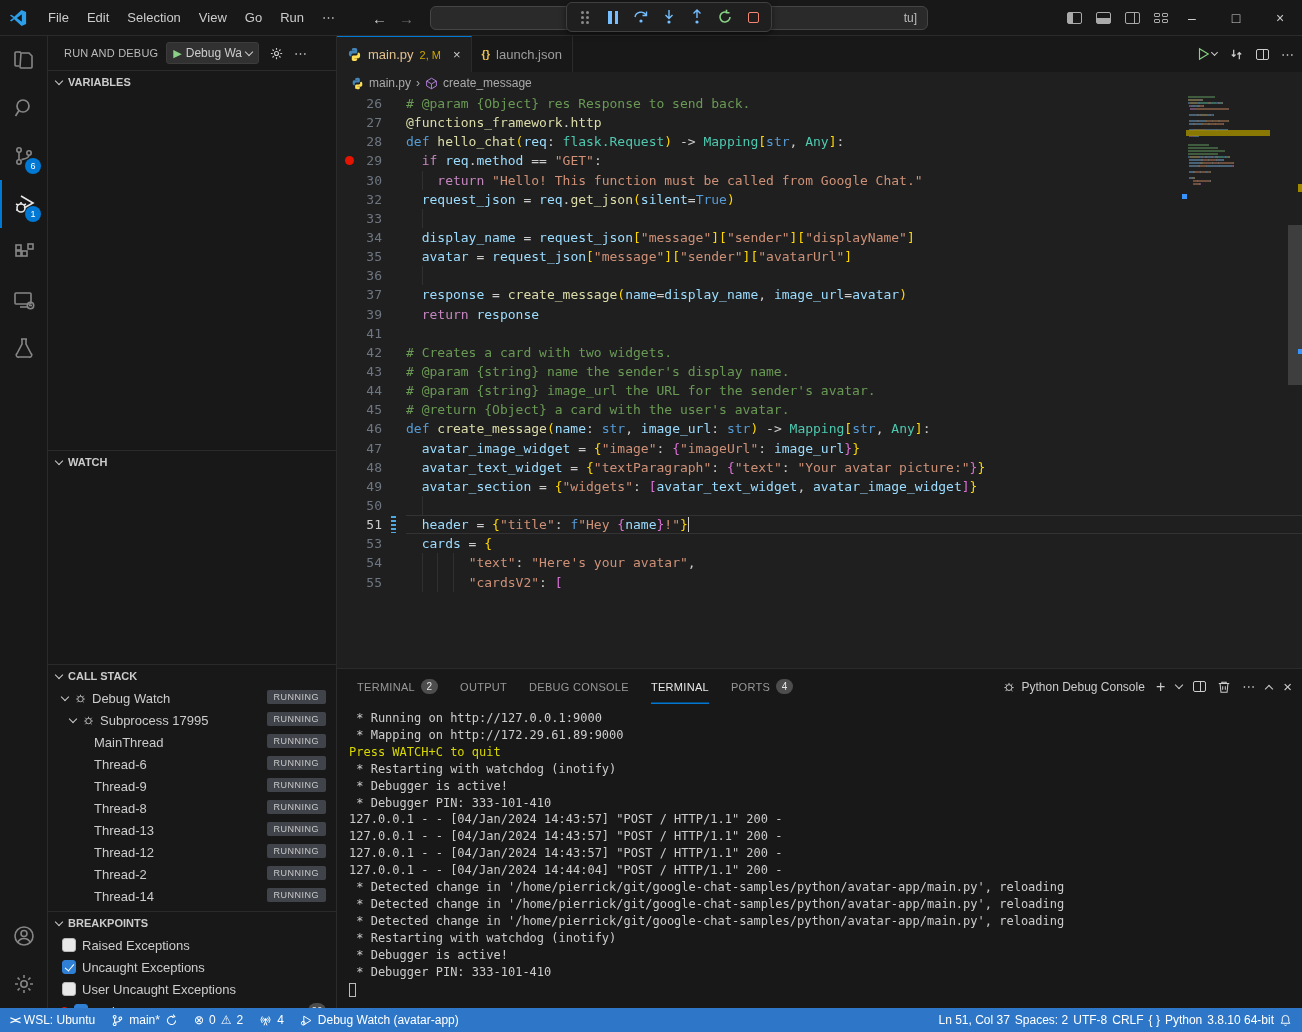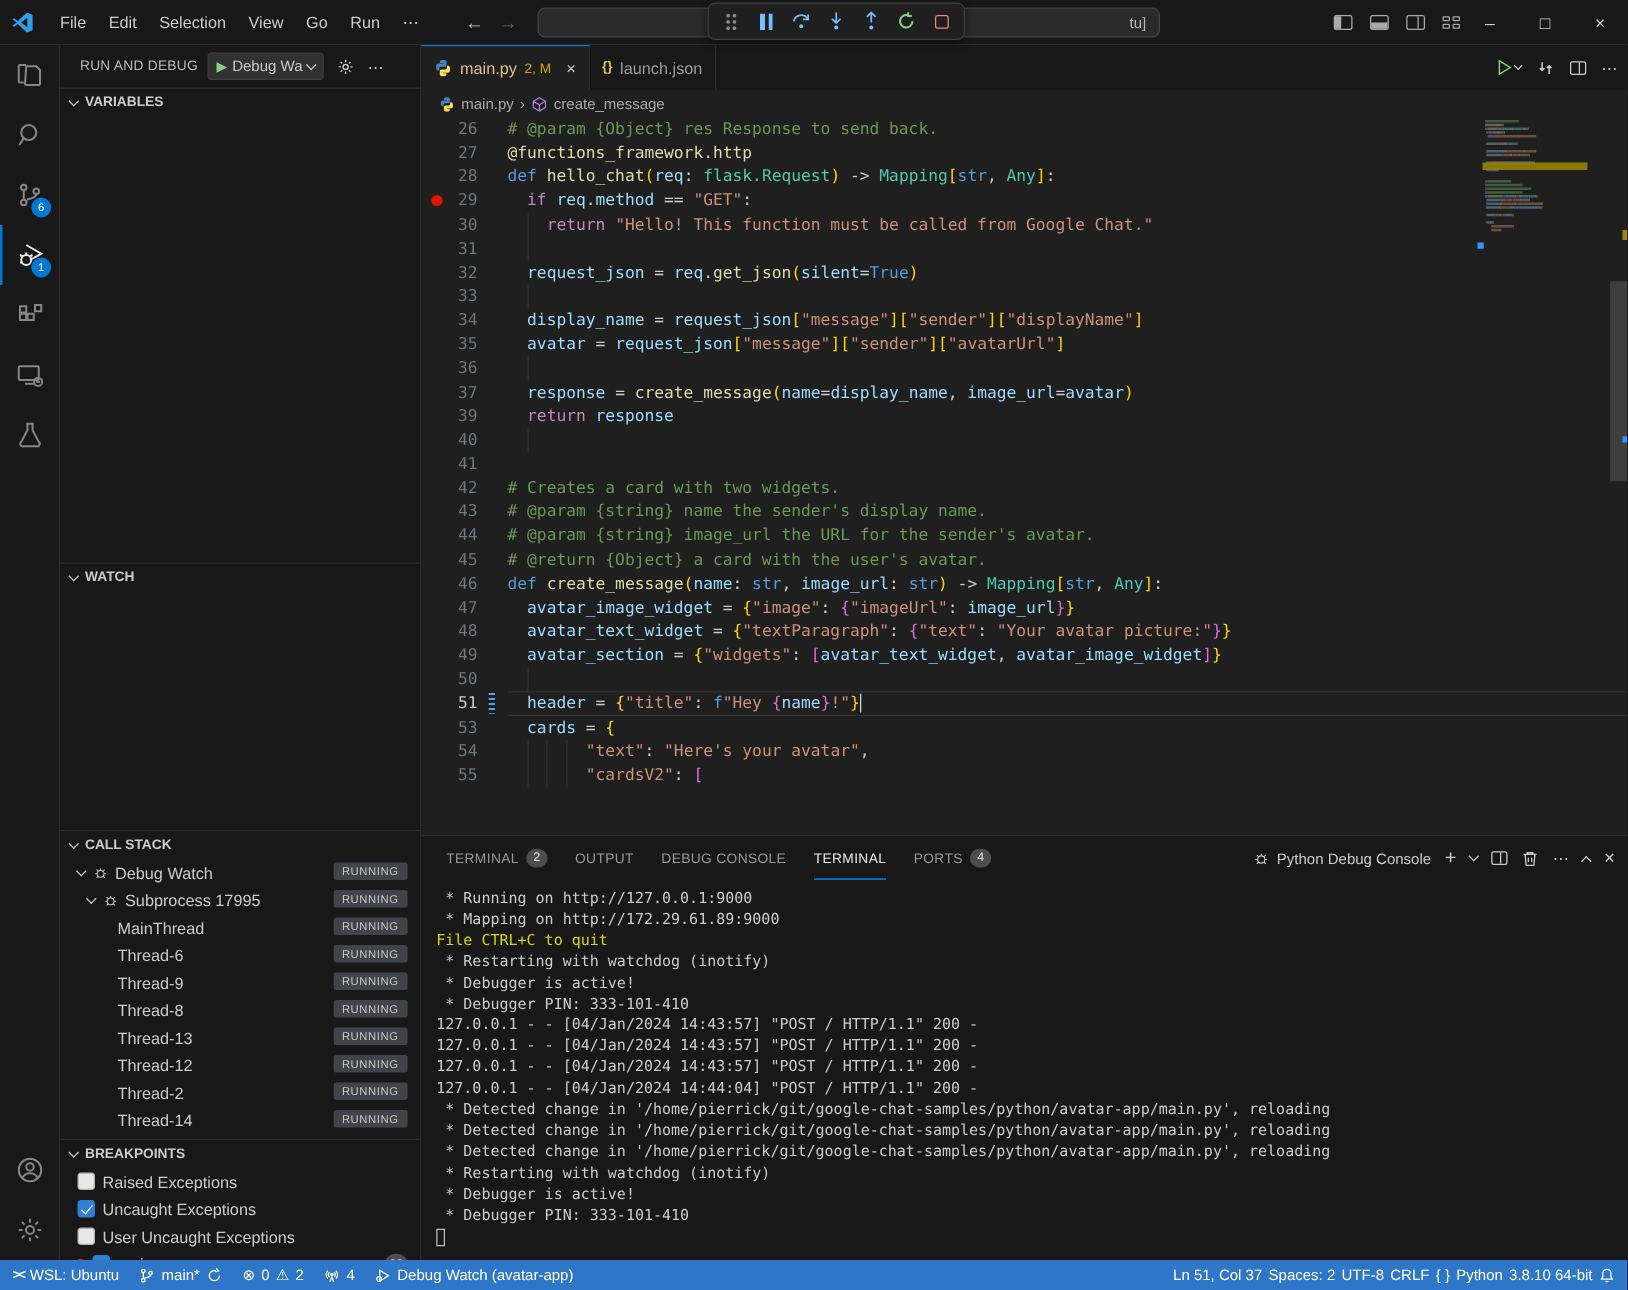--- a/index.html
+++ b/index.html
@@ -476,7 +476,6 @@
           <div class="code-line"><div class="gutter"><span class="lnum">28</span></div><div class="ltext"><span class="tok-d">def </span><span class="tok-f">hello_chat</span><span class="tok-b1">(</span><span class="tok-v">req</span><span class="tok-p">: </span><span class="tok-ty">flask.Request</span><span class="tok-b1">)</span><span class="tok-p"> -&gt; </span><span class="tok-ty">Mapping</span><span class="tok-b1">[</span><span class="tok-d">str</span><span class="tok-p">, </span><span class="tok-ty">Any</span><span class="tok-b1">]</span><span class="tok-p">:</span></div></div>
           <div class="code-line"><div class="gutter"><span class="bp-gutter-dot"></span><span class="lnum">29</span></div><div class="ltext"><span class="tok-p">  </span><span class="tok-k">if </span><span class="tok-v">req</span><span class="tok-p">.</span><span class="tok-v">method</span><span class="tok-p"> == </span><span class="tok-s">"GET"</span><span class="tok-p">:</span></div></div>
           <div class="code-line"><div class="gutter"><span class="lnum">30</span></div><div class="ltext"><span class="iguide" style="left: 15.66px;"></span><span class="tok-p">    </span><span class="tok-k">return </span><span class="tok-s">"Hello! This function must be called from Google Chat."</span></div></div>
-          <div class="code-line"><div class="gutter"><span class="lnum">31</span></div><div class="ltext"><span class="iguide" style="left: 15.66px;"></span></div></div>
           <div class="code-line"><div class="gutter"><span class="lnum">32</span></div><div class="ltext"><span class="tok-p">  </span><span class="tok-v">request_json</span><span class="tok-p"> = </span><span class="tok-v">req</span><span class="tok-p">.</span><span class="tok-f">get_json</span><span class="tok-b1">(</span><span class="tok-v">silent</span><span class="tok-p">=</span><span class="tok-d">True</span><span class="tok-b1">)</span></div></div>
           <div class="code-line"><div class="gutter"><span class="lnum">33</span></div><div class="ltext"><span class="iguide" style="left: 15.66px;"></span></div></div>
           <div class="code-line"><div class="gutter"><span class="lnum">34</span></div><div class="ltext"><span class="tok-p">  </span><span class="tok-v">display_name</span><span class="tok-p"> = </span><span class="tok-v">request_json</span><span class="tok-b1">[</span><span class="tok-s">"message"</span><span class="tok-b1">][</span><span class="tok-s">"sender"</span><span class="tok-b1">][</span><span class="tok-s">"displayName"</span><span class="tok-b1">]</span></div></div>

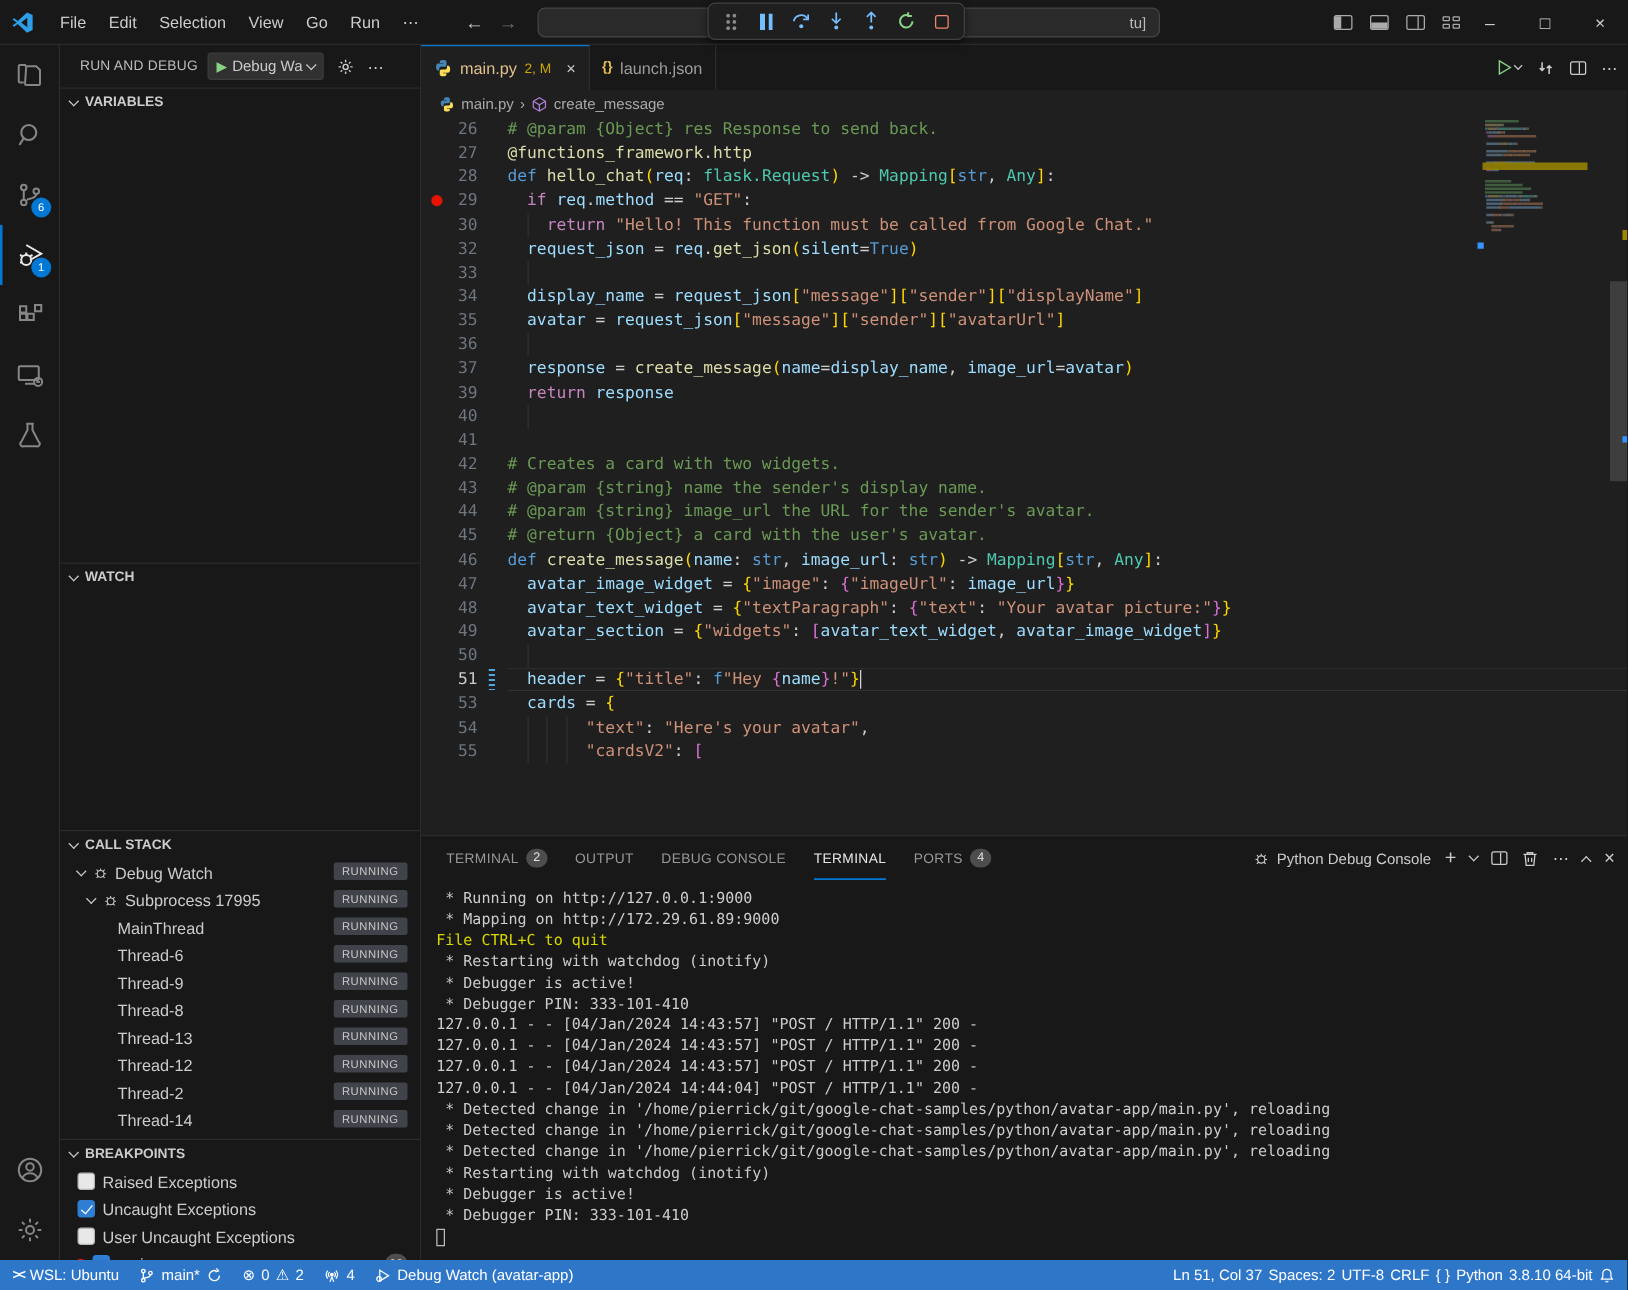--- a/index.html
+++ b/index.html
@@ -483,7 +483,6 @@
           <div class="code-line"><div class="gutter"><span class="lnum">36</span></div><div class="ltext"><span class="iguide" style="left: 15.66px;"></span></div></div>
           <div class="code-line"><div class="gutter"><span class="lnum">37</span></div><div class="ltext"><span class="tok-p">  </span><span class="tok-v">response</span><span class="tok-p"> = </span><span class="tok-f">create_message</span><span class="tok-b1">(</span><span class="tok-v">name</span><span class="tok-p">=</span><span class="tok-v">display_name</span><span class="tok-p">, </span><span class="tok-v">image_url</span><span class="tok-p">=</span><span class="tok-v">avatar</span><span class="tok-b1">)</span></div></div>
           <div class="code-line"><div class="gutter"><span class="lnum">39</span></div><div class="ltext"><span class="tok-p">  </span><span class="tok-k">return </span><span class="tok-v">response</span></div></div>
-          <div class="code-line"><div class="gutter"><span class="lnum">40</span></div><div class="ltext"><span class="iguide" style="left: 15.66px;"></span></div></div>
           <div class="code-line"><div class="gutter"><span class="lnum">41</span></div><div class="ltext"></div></div>
           <div class="code-line"><div class="gutter"><span class="lnum">42</span></div><div class="ltext"><span class="tok-c"># Creates a card with two widgets.</span></div></div>
           <div class="code-line"><div class="gutter"><span class="lnum">43</span></div><div class="ltext"><span class="tok-c"># @param {string} name the sender's display name.</span></div></div>

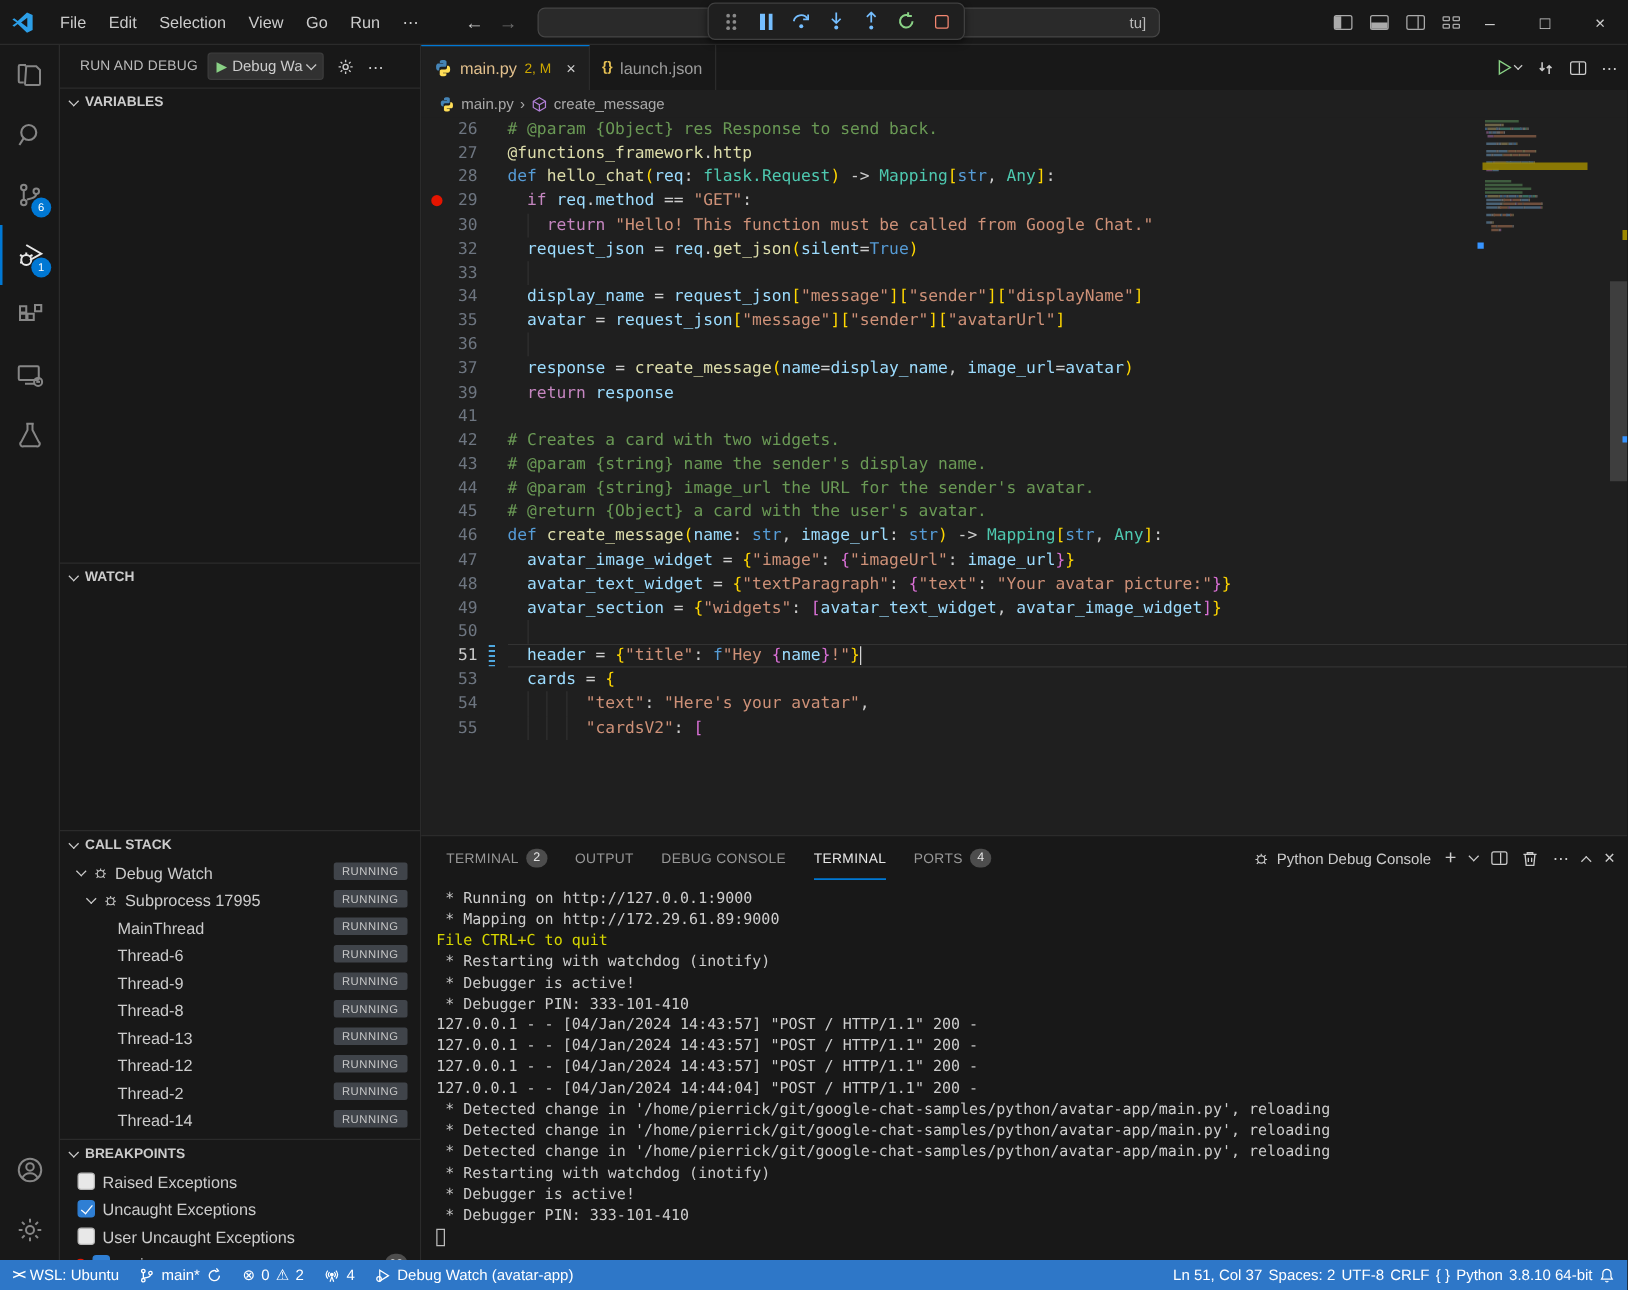--- a/index.html
+++ b/index.html
@@ -773,7 +773,7 @@
         <div>
             <div class="tline"> * Running on http://127.0.0.1:9000</div>
             <div class="tline"> * Mapping on http://172.29.61.89:9000</div>
-            <div class="tline yellow">File CTRL+C to quit</div>
+            <div class="tline yellow">Press WATCH+C to quit</div>
             <div class="tline"> * Restarting with watchdog (inotify)</div>
             <div class="tline"> * Debugger is active!</div>
             <div class="tline"> * Debugger PIN: 333-101-410</div>

